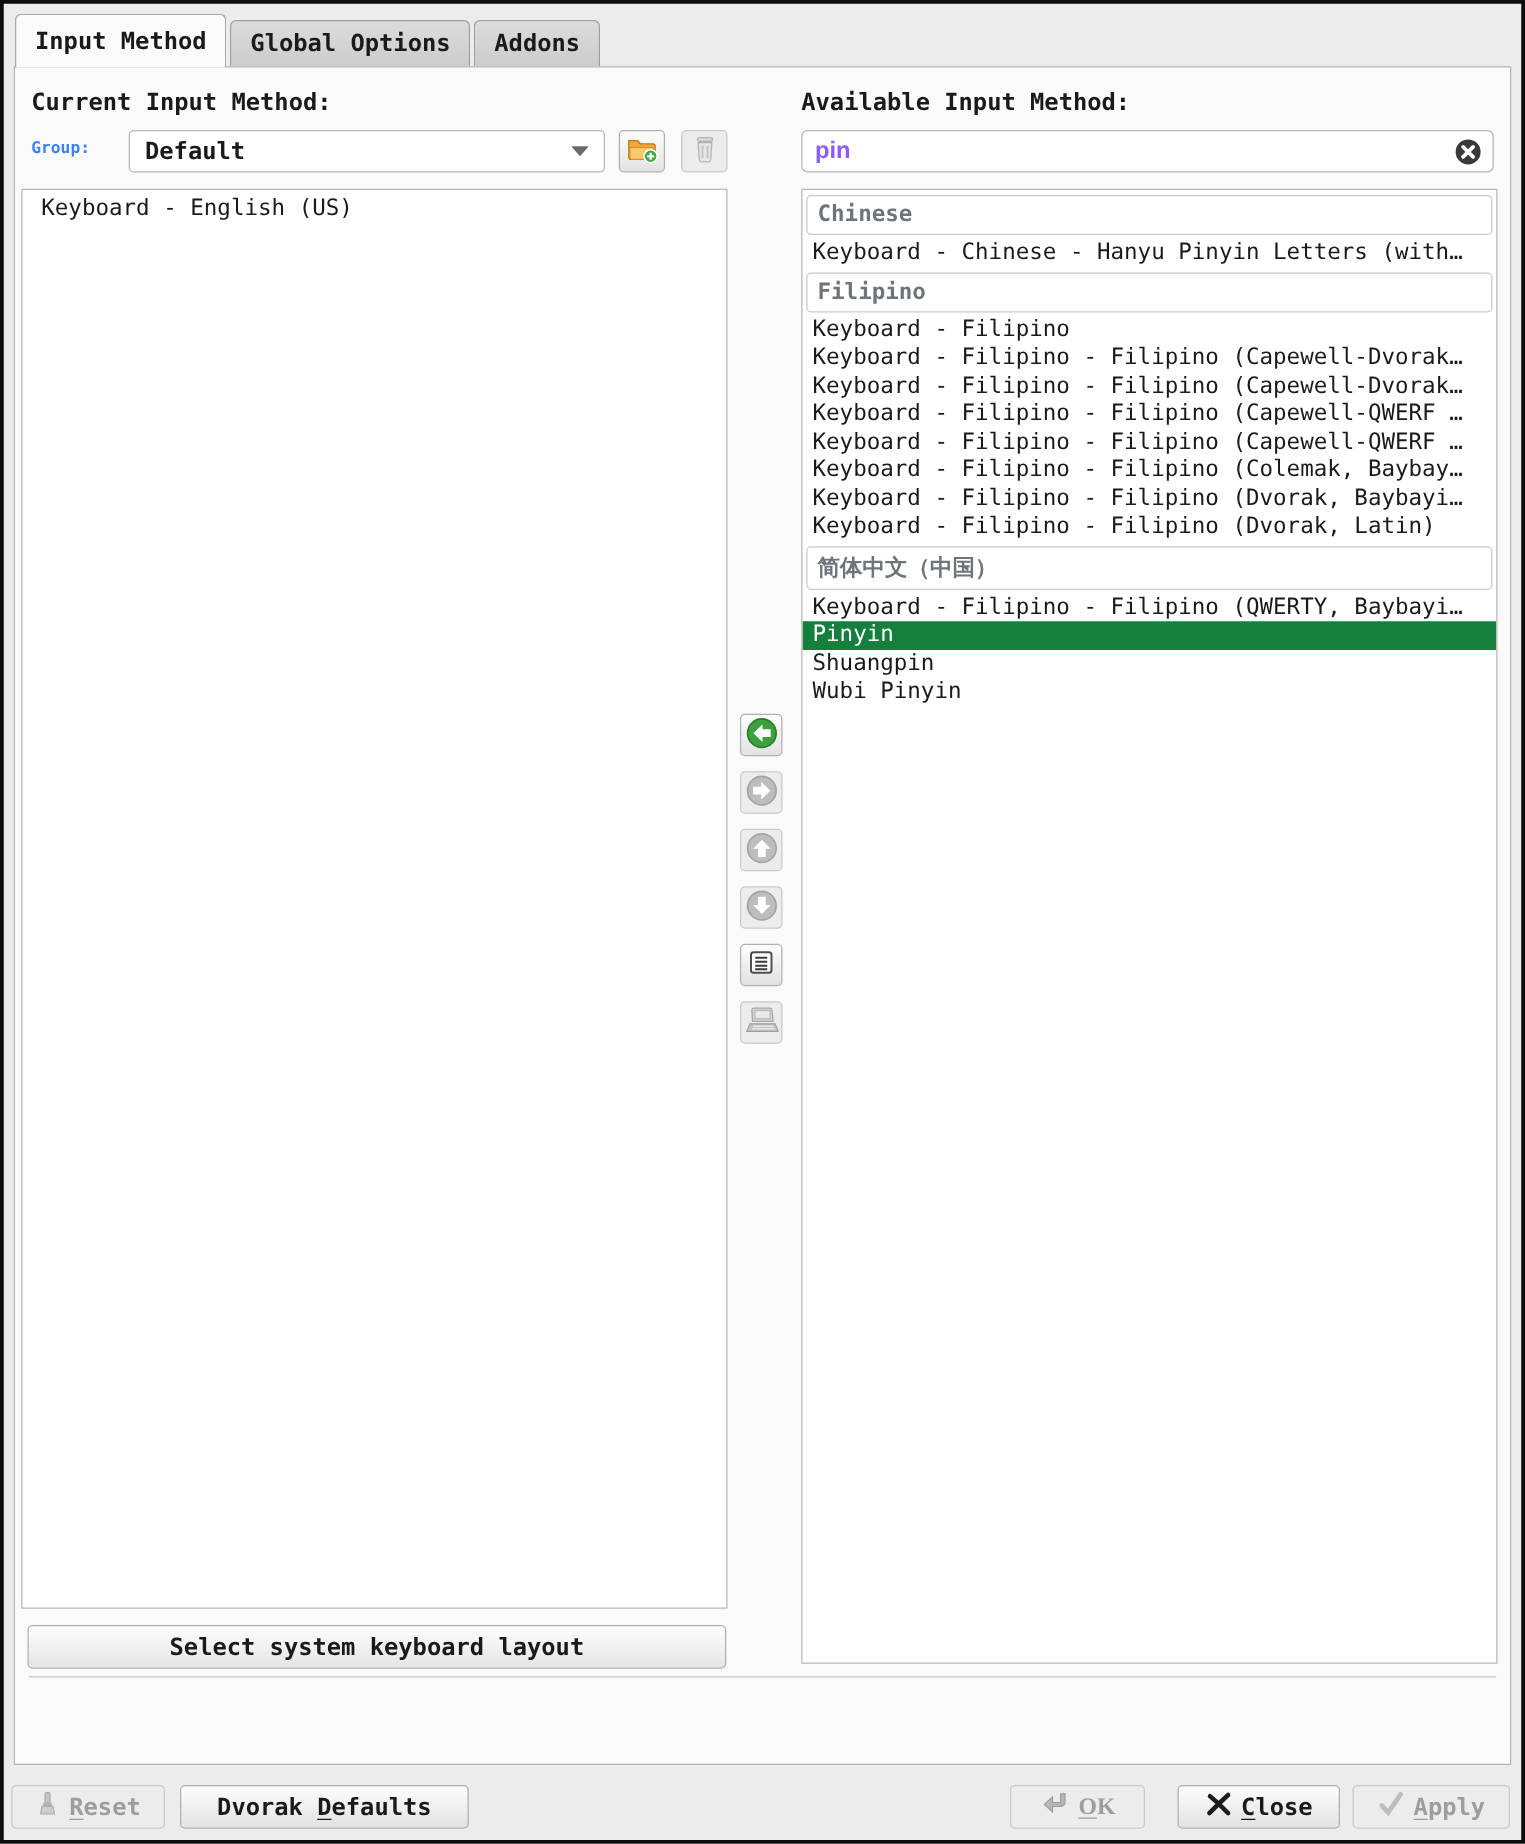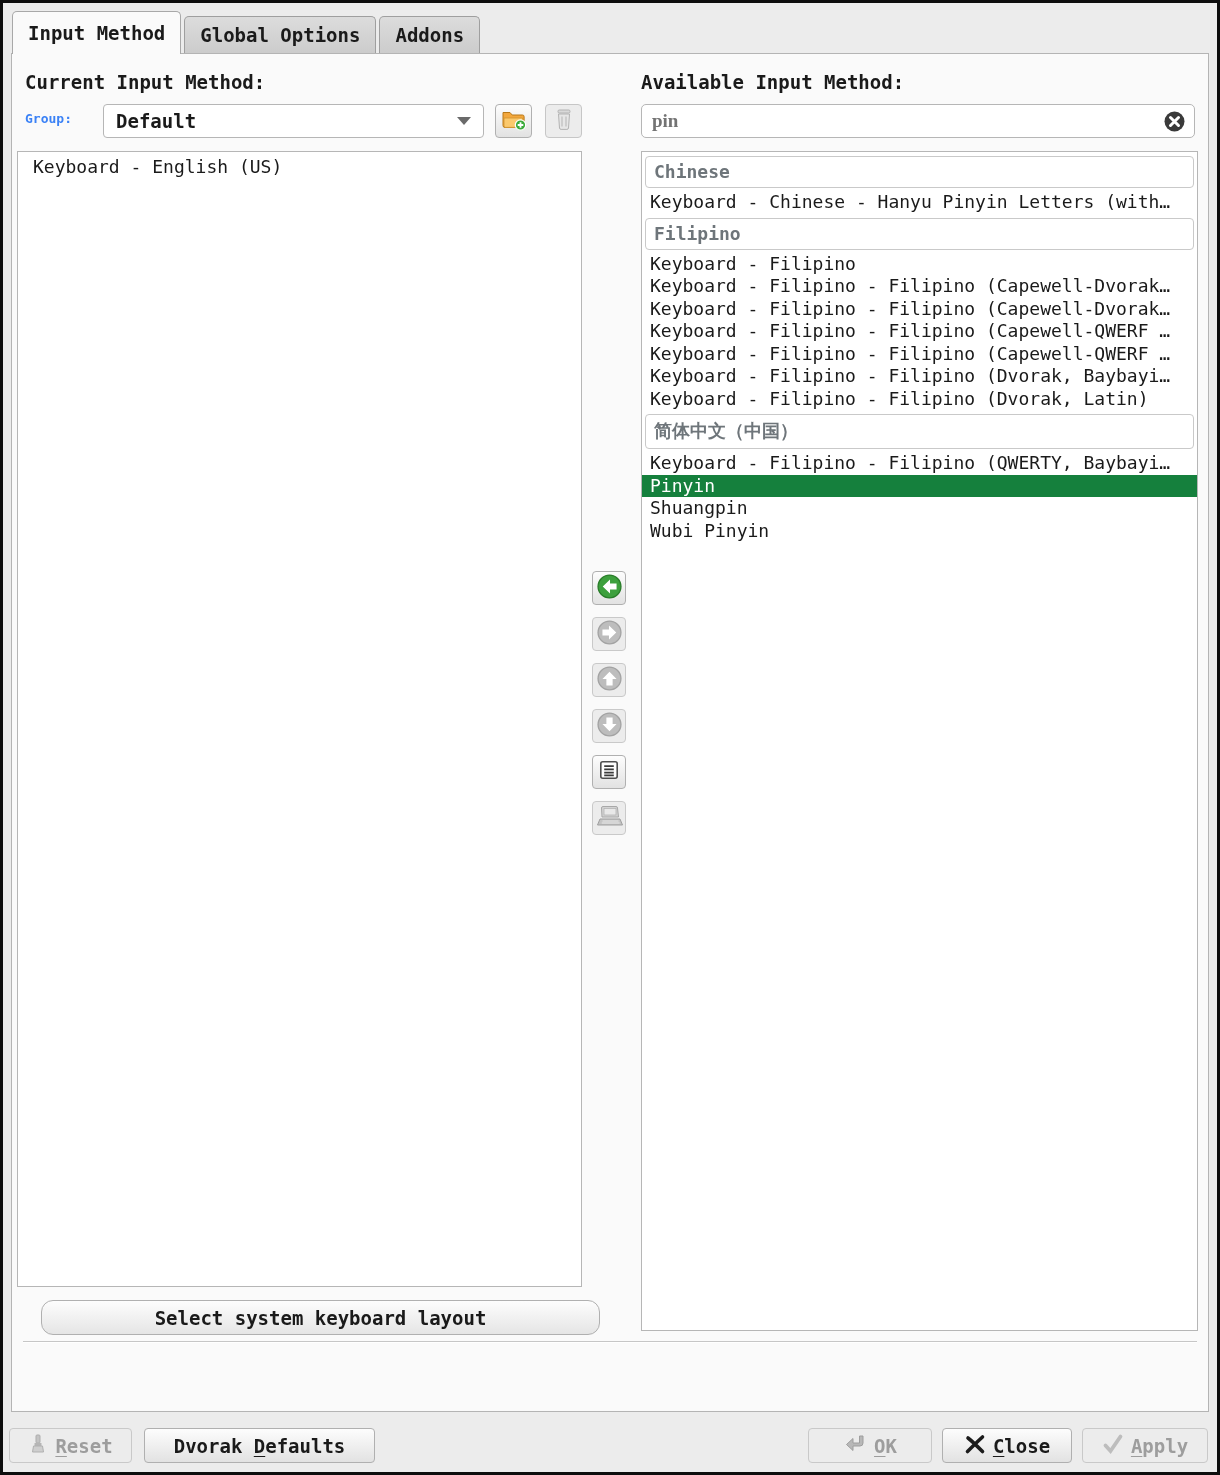--- a/index.html
+++ b/index.html
@@ -82,7 +82,7 @@
   }
   .entry input {
     border:none; outline:none; background:transparent; flex:1;
-    font-family:Liberation Serif, serif; font-size:19px; font-weight:bold; color:#737373;
+    font-family:Liberation Sans, sans-serif; font-size:19px; font-weight:bold; color:#8b5cf6;
     padding:0 10px; height:100%;
   }
   .entry .clear { margin-right:8px; display:flex; cursor:pointer; }

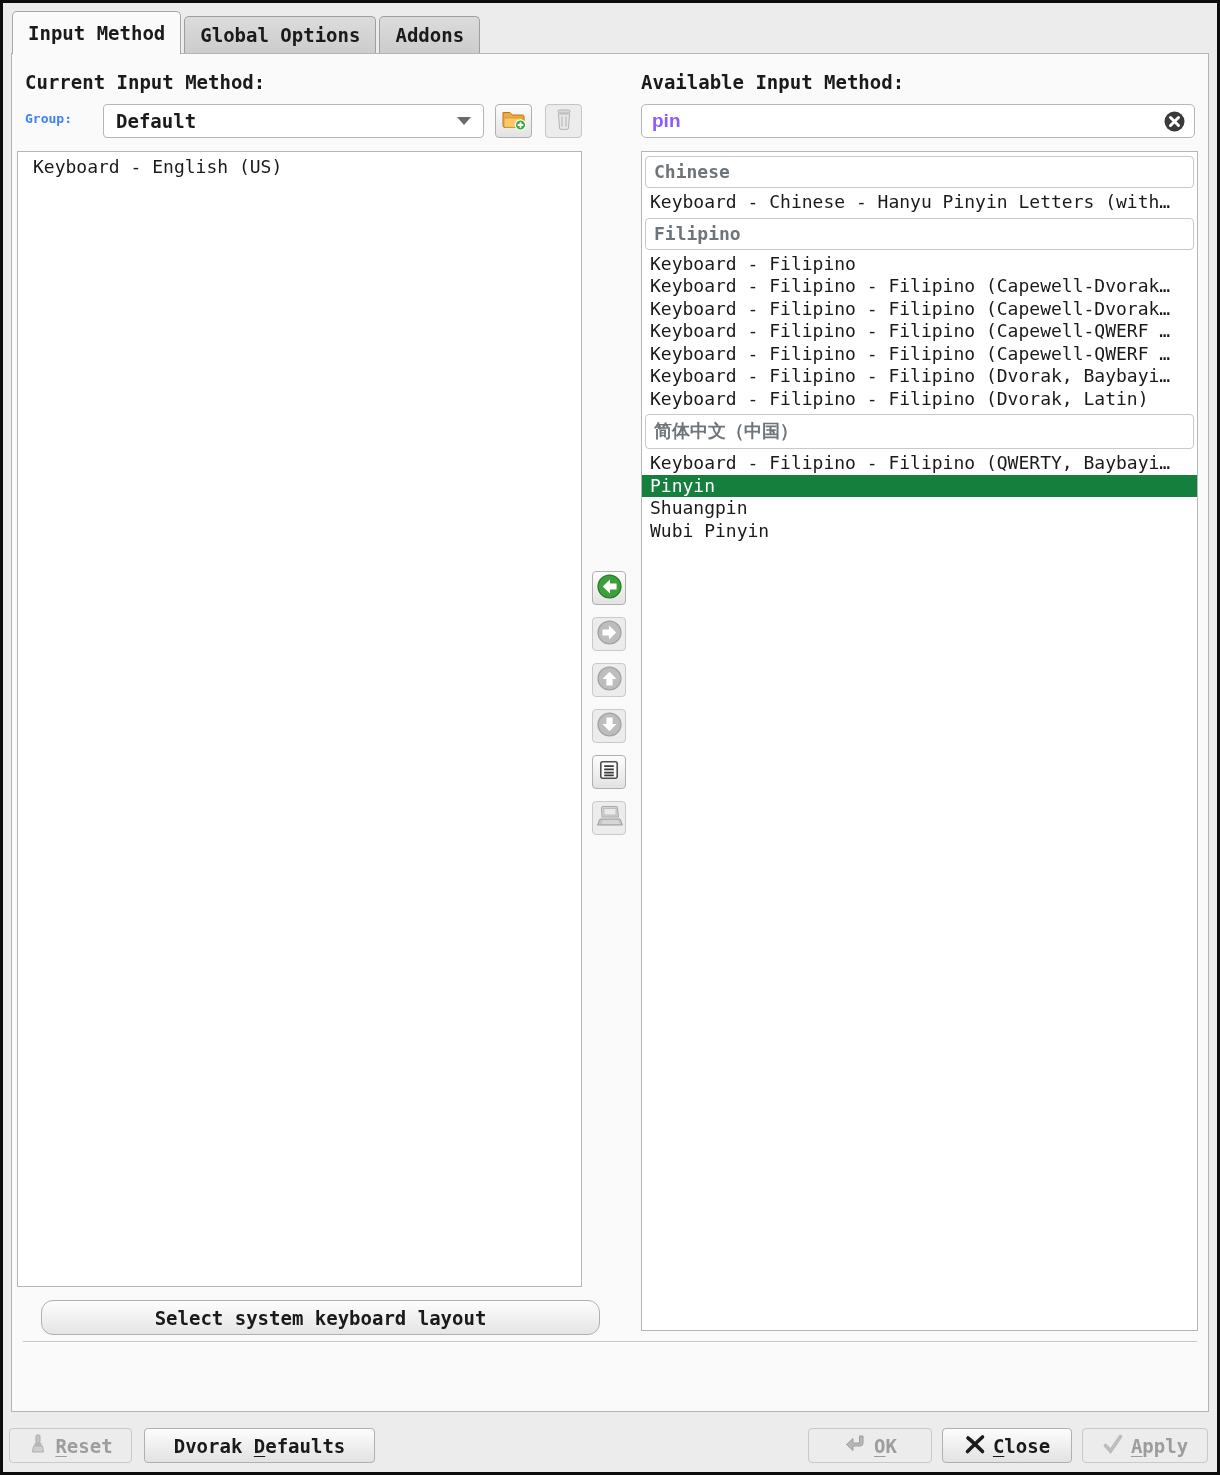--- a/index.html
+++ b/index.html
@@ -185,6 +185,7 @@
         <div class="row item">Keyboard - Filipino - Filipino (Capewell-Dvorak…</div>
         <div class="row item">Keyboard - Filipino - Filipino (Capewell-QWERF …</div>
         <div class="row item">Keyboard - Filipino - Filipino (Capewell-QWERF …</div>
+        <div class="row item">Keyboard - Filipino - Filipino (Colemak, Baybay…</div>
         <div class="row item">Keyboard - Filipino - Filipino (Dvorak, Baybayi…</div>
         <div class="row item">Keyboard - Filipino - Filipino (Dvorak, Latin)</div>
         <div class="row header">简体中文（中国）</div>

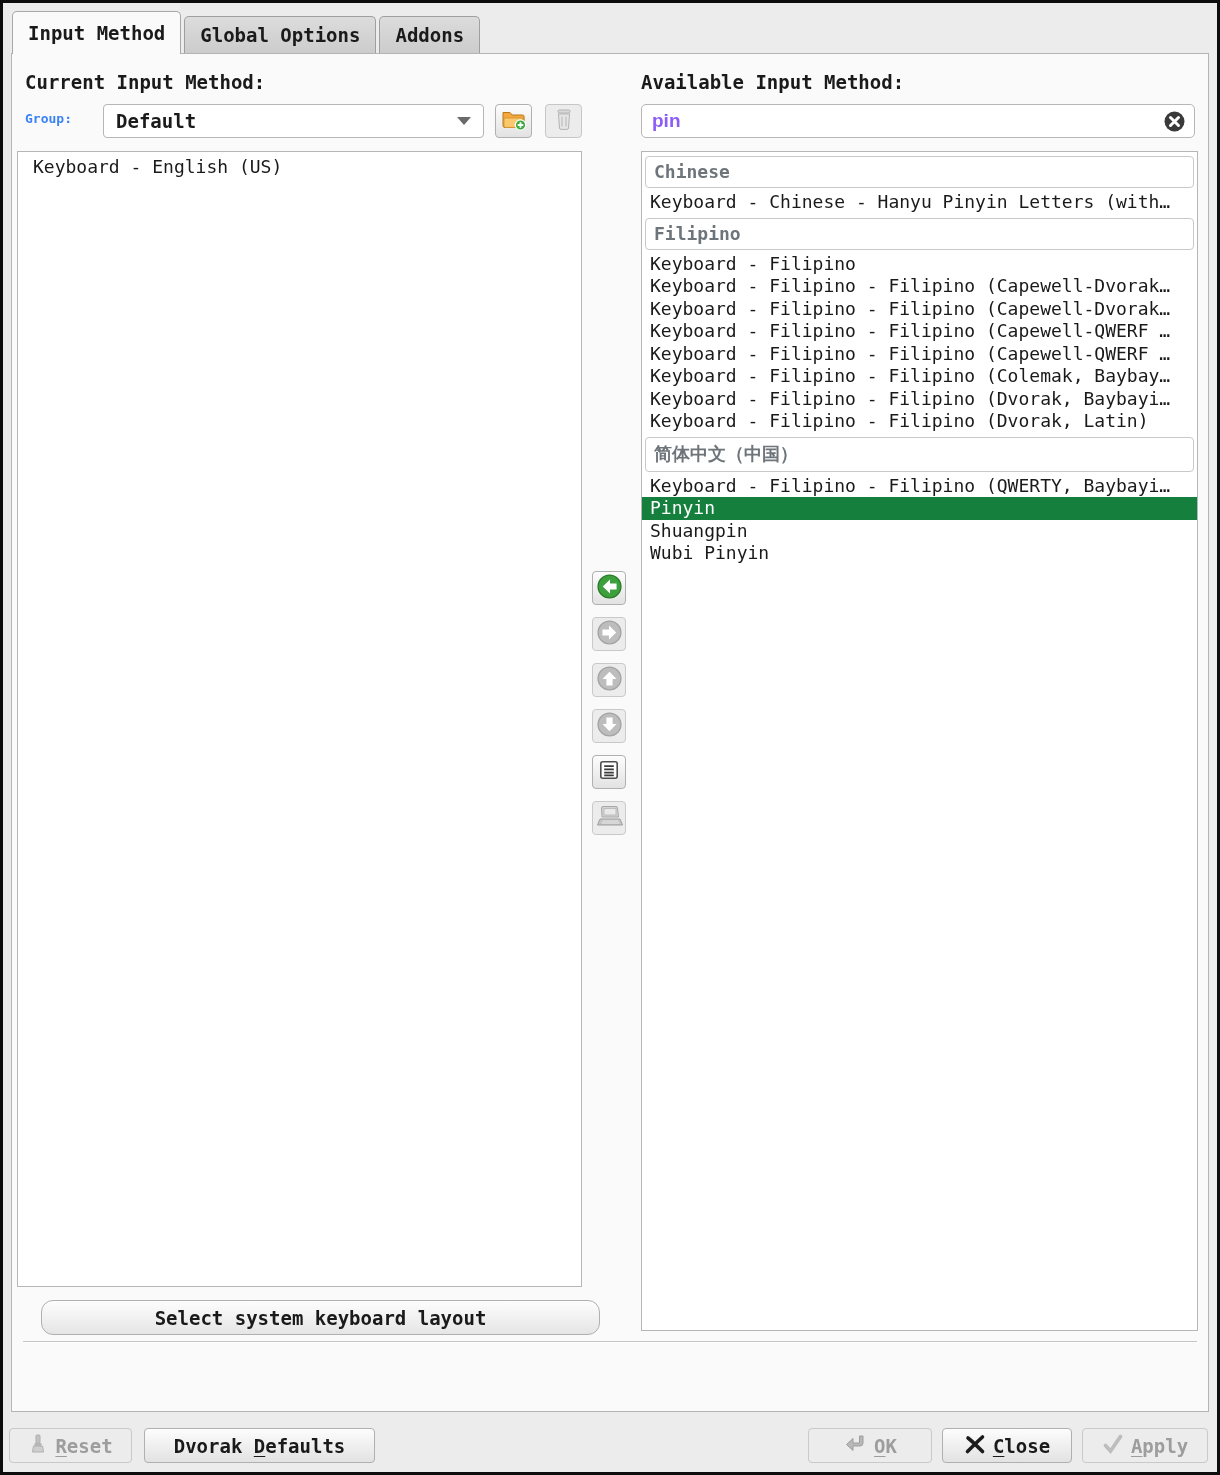--- a/index.html
+++ b/index.html
@@ -161,7 +161,7 @@
     <div class="row item">Keyboard - English (US)</div>
       </div>
 
-    <div class="wide-btn" style="left:29px; top:1246px; width:559px;border-radius:12px;">Select system keyboard layout</div>
+    <div class="wide-btn" style="left:10px; top:1246px; width:559px;">Select system keyboard layout</div>
 
     <div class="sec-title" style="left:629px; top:17px;">Available Input Method:</div>
 

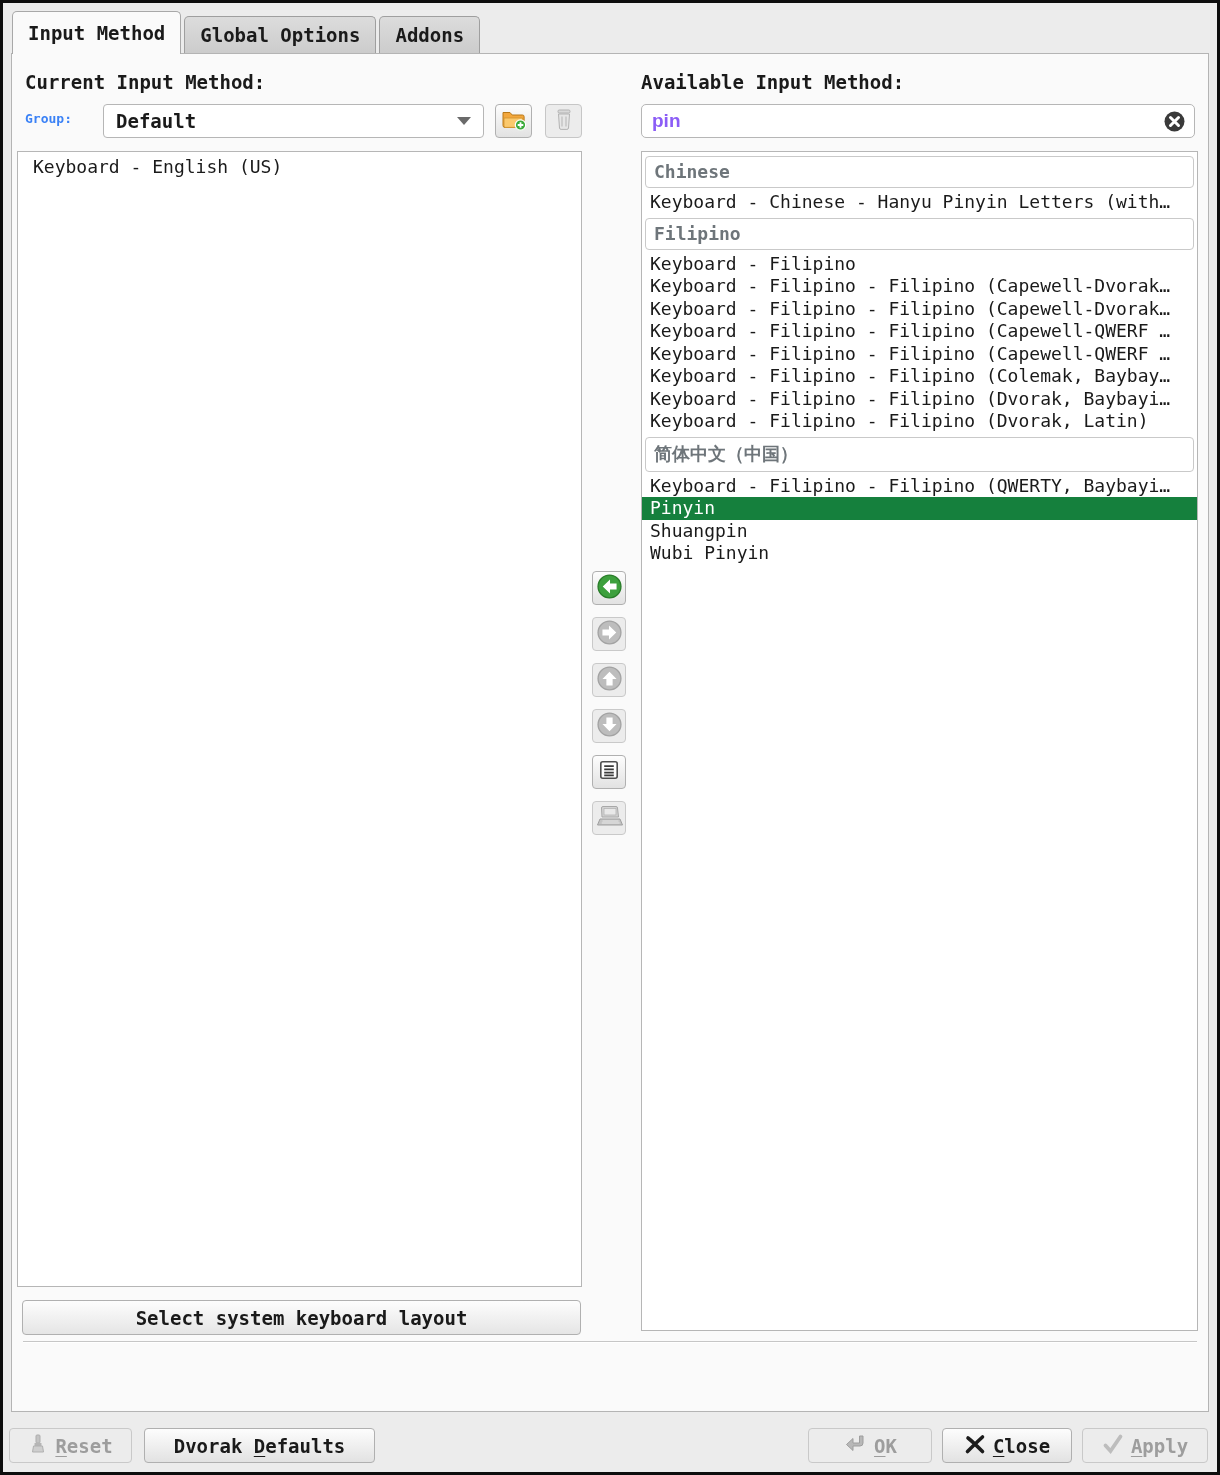--- a/index.html
+++ b/index.html
@@ -264,7 +264,7 @@
     <span><span>Dvorak </span><span class="key">D</span><span>efaults</span></span>
   </div>
 
-  <div class="footer-btn disabled" style="left:805px; width:124px;">
+  <div class="footer-btn disabled" style="left:805px; width:108px;font-family:Liberation Serif, serif;">
     <span>
       <svg width="24" height="22" viewBox="0 0 24 22">
         <path d="M20 3 v7 a3 3 0 0 1 -3 3 h-7 v4.5 L3.5 11.5 10 5.5 V10 h6.5 V3 z" fill="#b8b8b8" stroke="#9e9e9e"></path>

